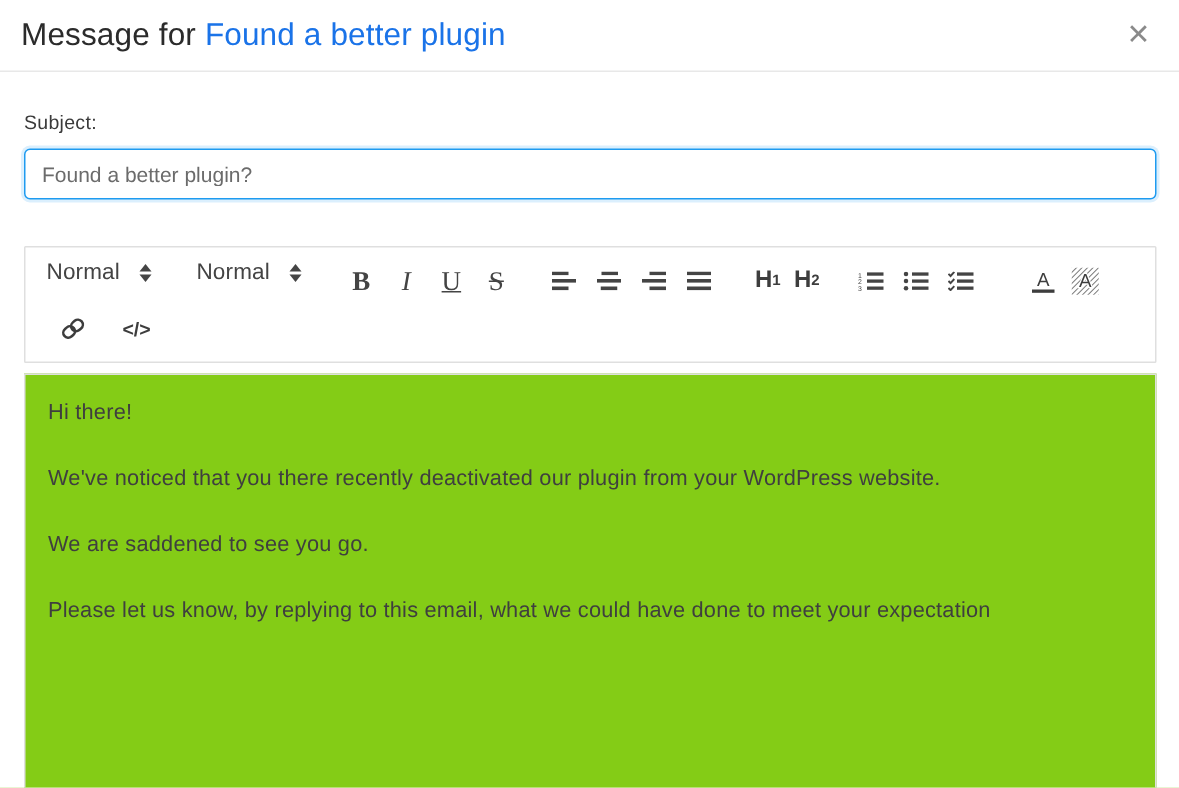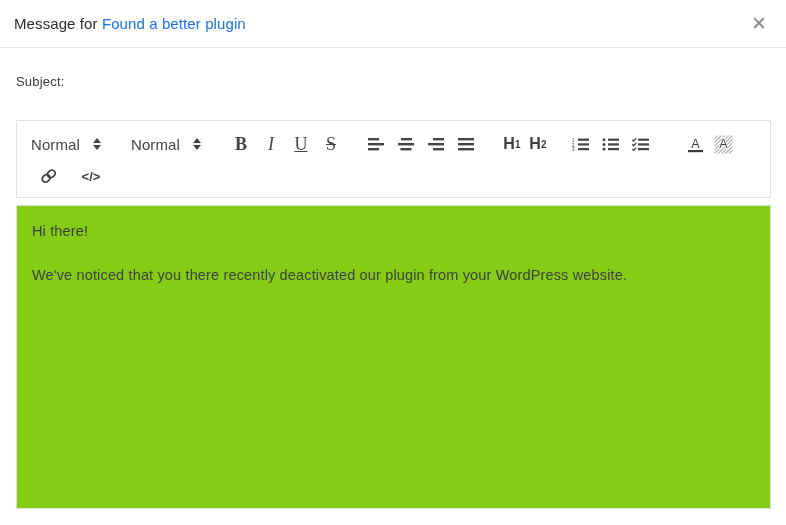--- a/index.html
+++ b/index.html
@@ -26,7 +26,7 @@
     position: relative;
   }
   .header-title {
-    font-size: 15px;
+    font-size: 21px;
     color: #2b2b2b;
     letter-spacing: .1px;
     white-space: nowrap;

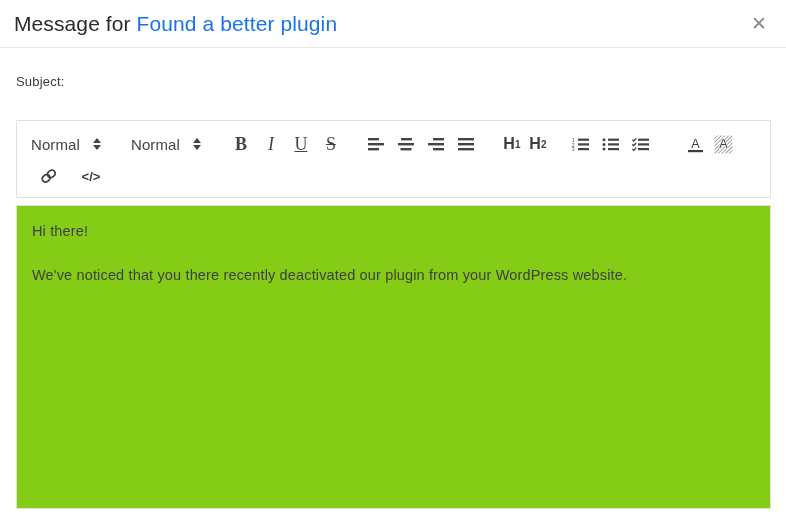--- a/index.html
+++ b/index.html
@@ -187,6 +187,7 @@
 
     <div class="field-label">Subject:</div>
 
+    <input class="subject-input" type="text" value="Found a better plugin?" placeholder="Found a better plugin?" style="">
 
     <div class="editor">
 

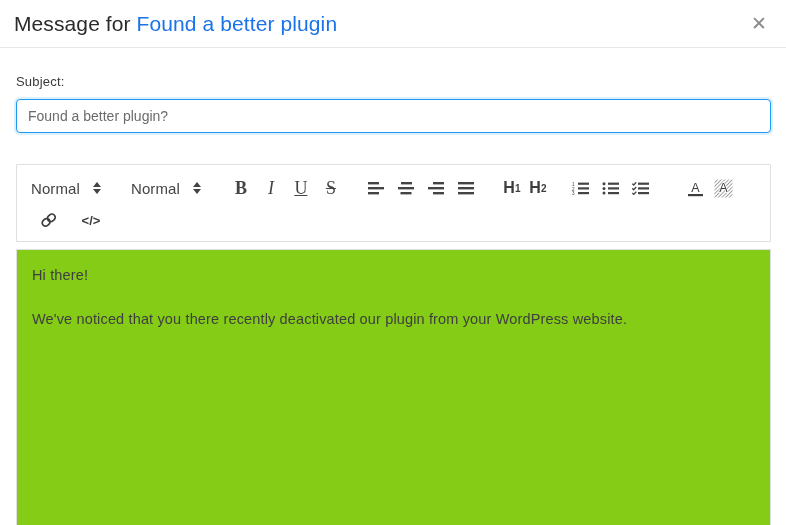--- a/index.html
+++ b/index.html
@@ -88,7 +88,7 @@
   }
   .toolbar-row {
     display: flex;
-    align-items: center;
+    align-items: flex-start;
     min-height: 30px;
   }
   .tb-item {

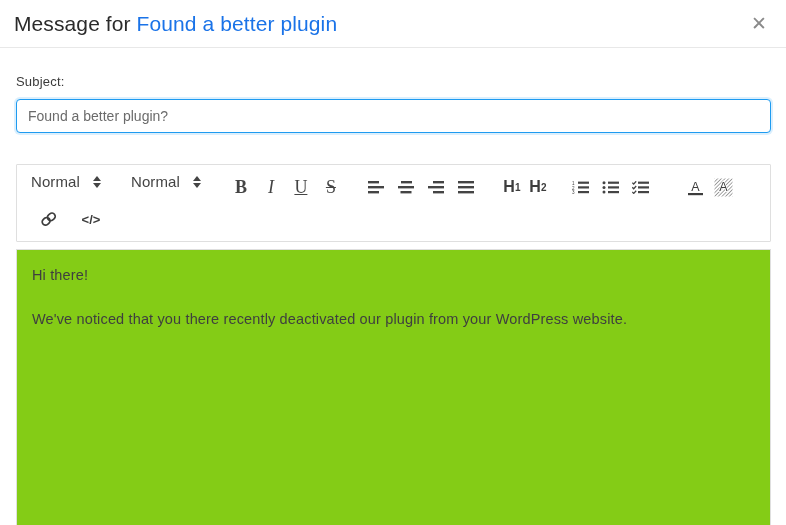--- a/index.html
+++ b/index.html
@@ -344,6 +344,7 @@
       <div class="editor-body">
         <p>Hi there!</p>
         <p>We've noticed that you there recently deactivated our plugin from your WordPress website.</p>
+        <p>We are saddened to see you go.</p>
       </div>
 
     </div>

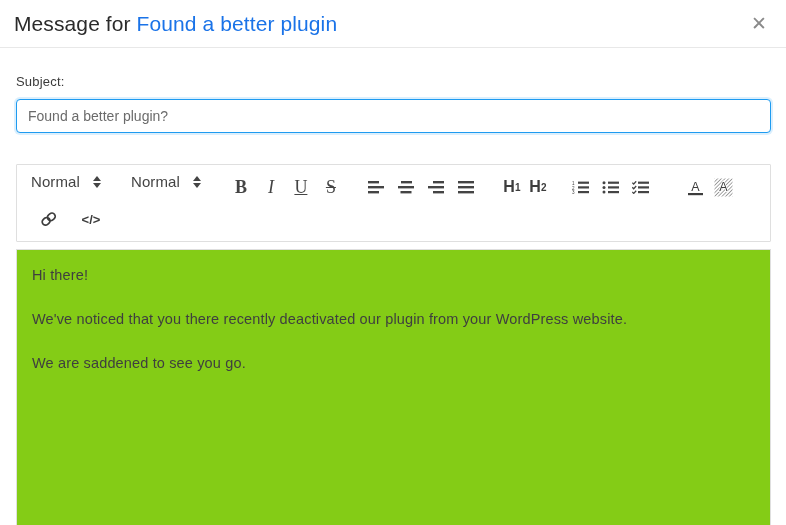--- a/index.html
+++ b/index.html
@@ -345,6 +345,7 @@
         <p>Hi there!</p>
         <p>We've noticed that you there recently deactivated our plugin from your WordPress website.</p>
         <p>We are saddened to see you go.</p>
+        <p>Please let us know, by replying to this email, what we could have done to meet your expectation</p>
       </div>
 
     </div>

